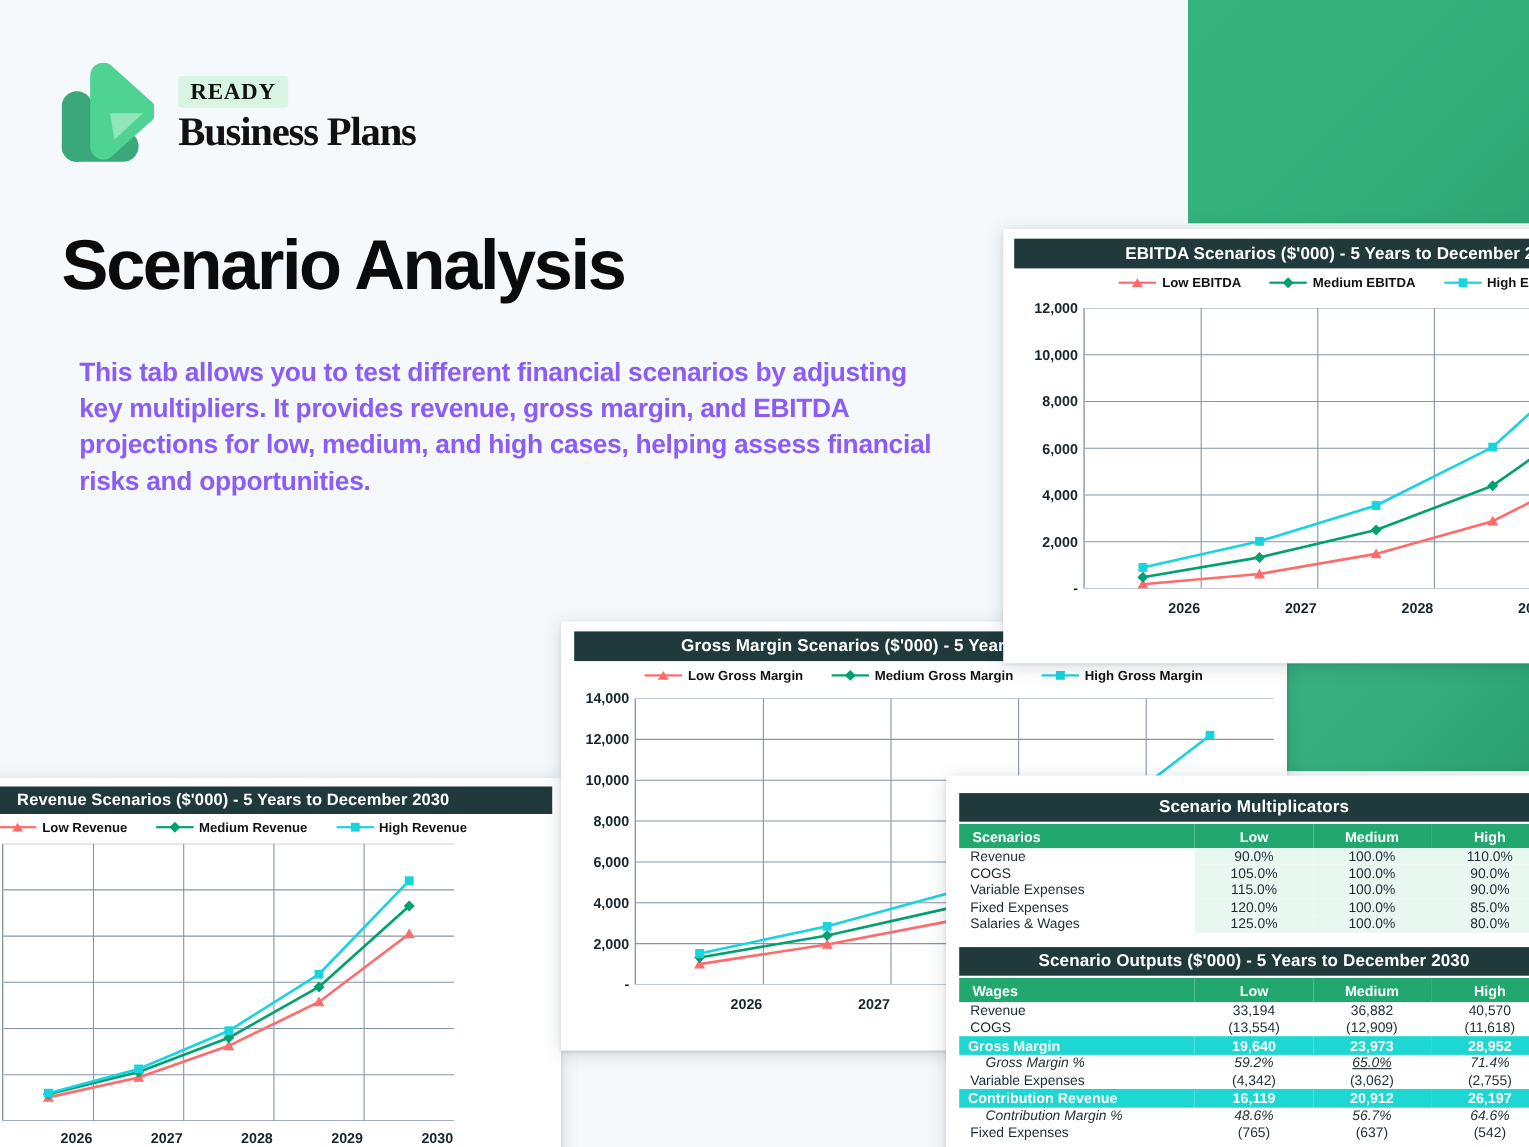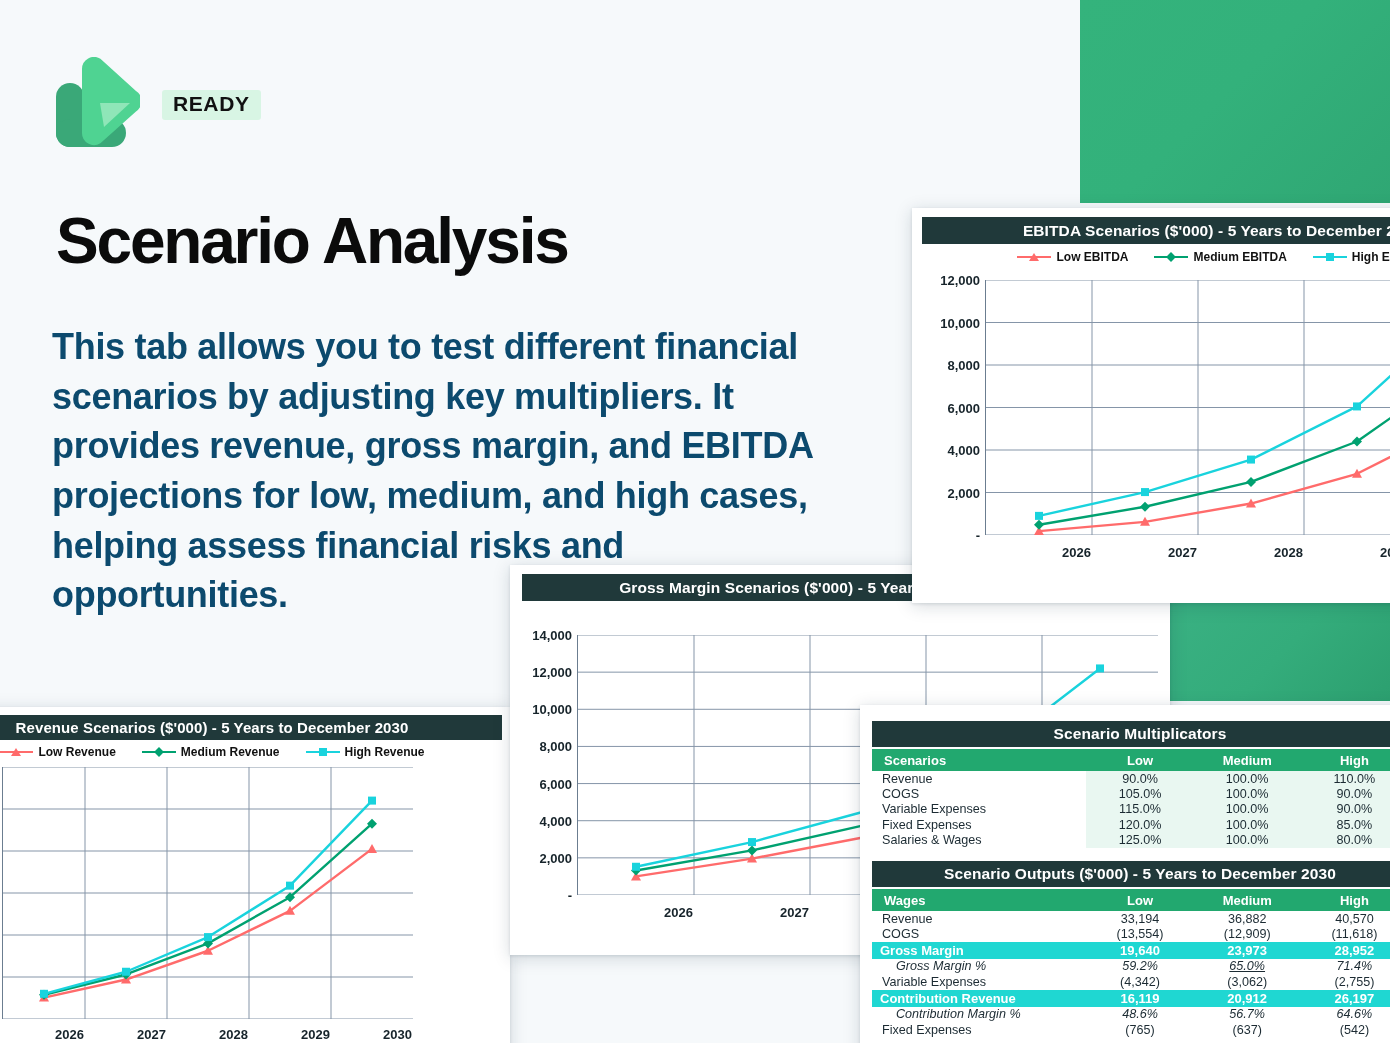--- a/index.html
+++ b/index.html
@@ -25,7 +25,7 @@
   
   #brand { position: absolute; left: 56px; top: 57px; display: flex; align-items: center; gap: 22px; }
   #brand-mark { position: relative; width: 84px; height: 92px; }
-  #brand-text { padding-top: 4px; }
+  #brand-text { padding-top: 4px; font-family: Liberation Serif, serif; }
   #ready-badge {
     display: inline-block; background: #d8f5e4; color: #111;
     font-size: 21px; font-weight: 700; letter-spacing: .6px;

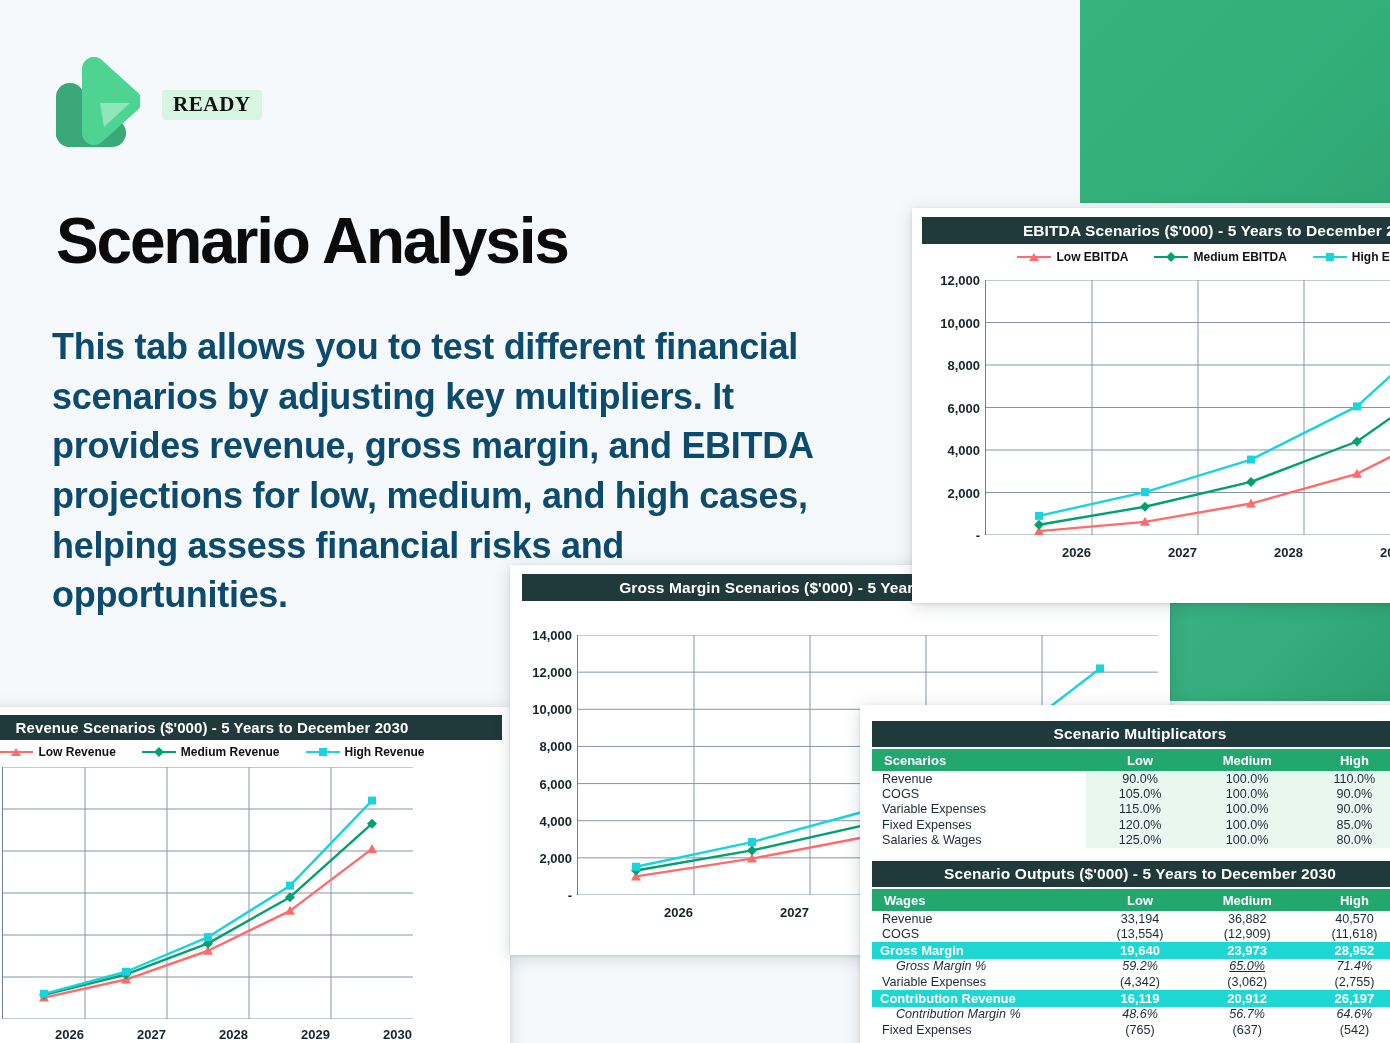--- a/index.html
+++ b/index.html
@@ -114,6 +114,7 @@
     </div>
     <div id="brand-text">
       <span id="ready-badge">READY</span>
+      <div id="brand-name">Business Plans</div>
     </div>
   </div>
 

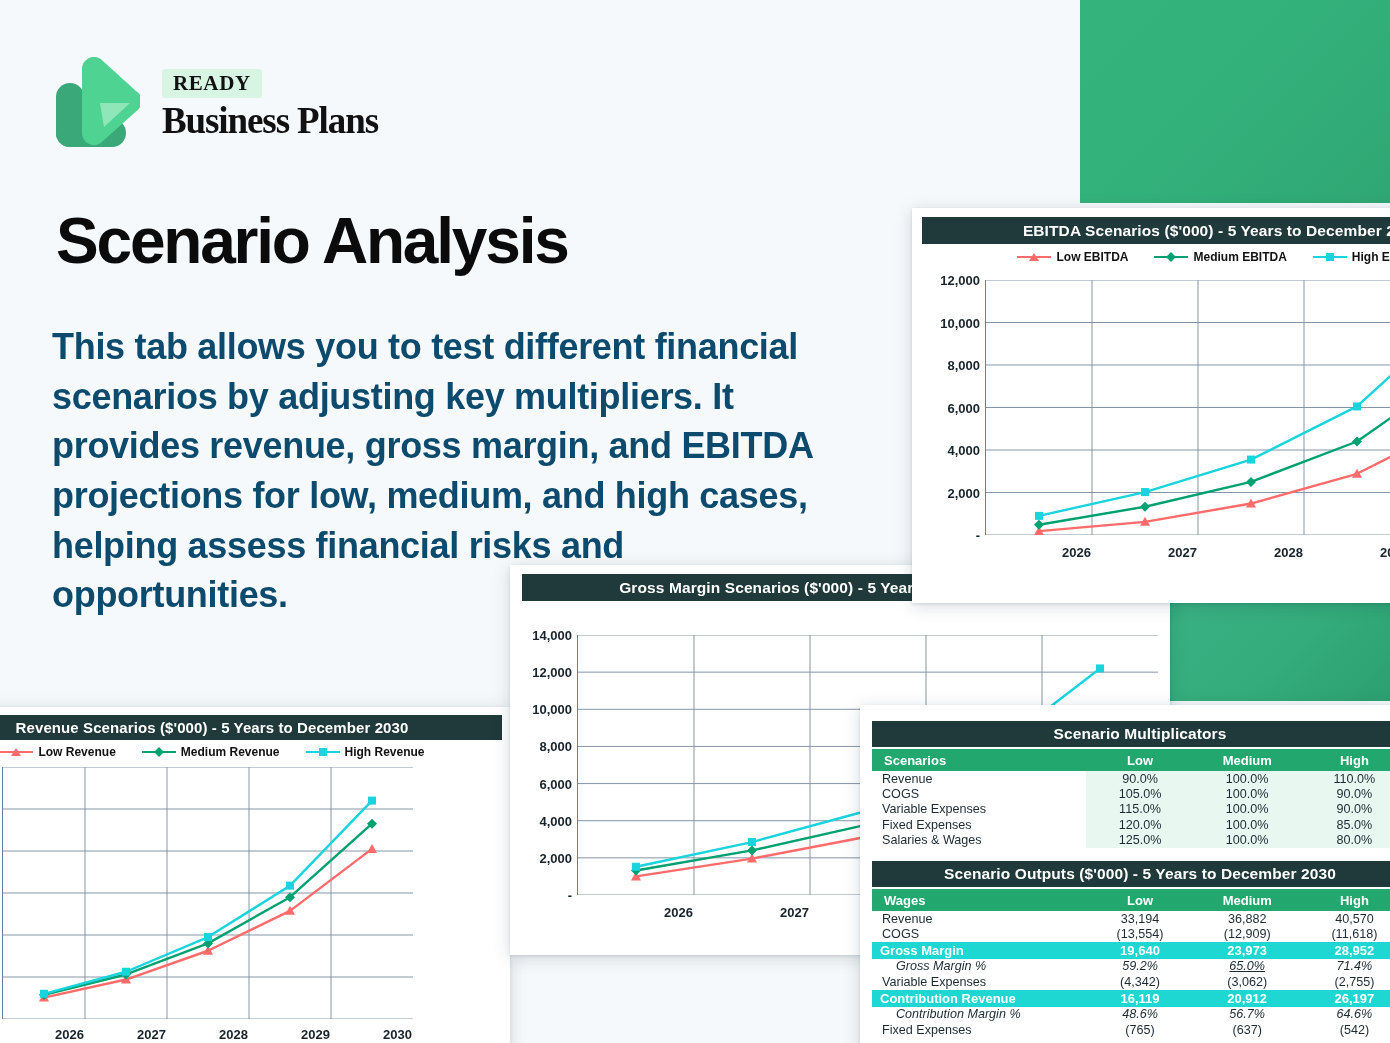--- a/index.html
+++ b/index.html
@@ -42,8 +42,8 @@
     font-size: 64px; font-weight: 800; letter-spacing: -2.2px; color: #0b0b0b; line-height: 1.05;
   }
   #page-desc {
-    position: absolute; left: 52px; top: 322px; width: 790px;
-    font-size: 36px; font-weight: 600; color: #0c4a6e; line-height: 1.38; letter-spacing: -.3px;
+    position: absolute; left: 72px; top: 322px; width: 790px;
+    font-size: 24px; font-weight: 600; color: #8b5cf6; line-height: 1.38; letter-spacing: -.3px;
   }
 
   

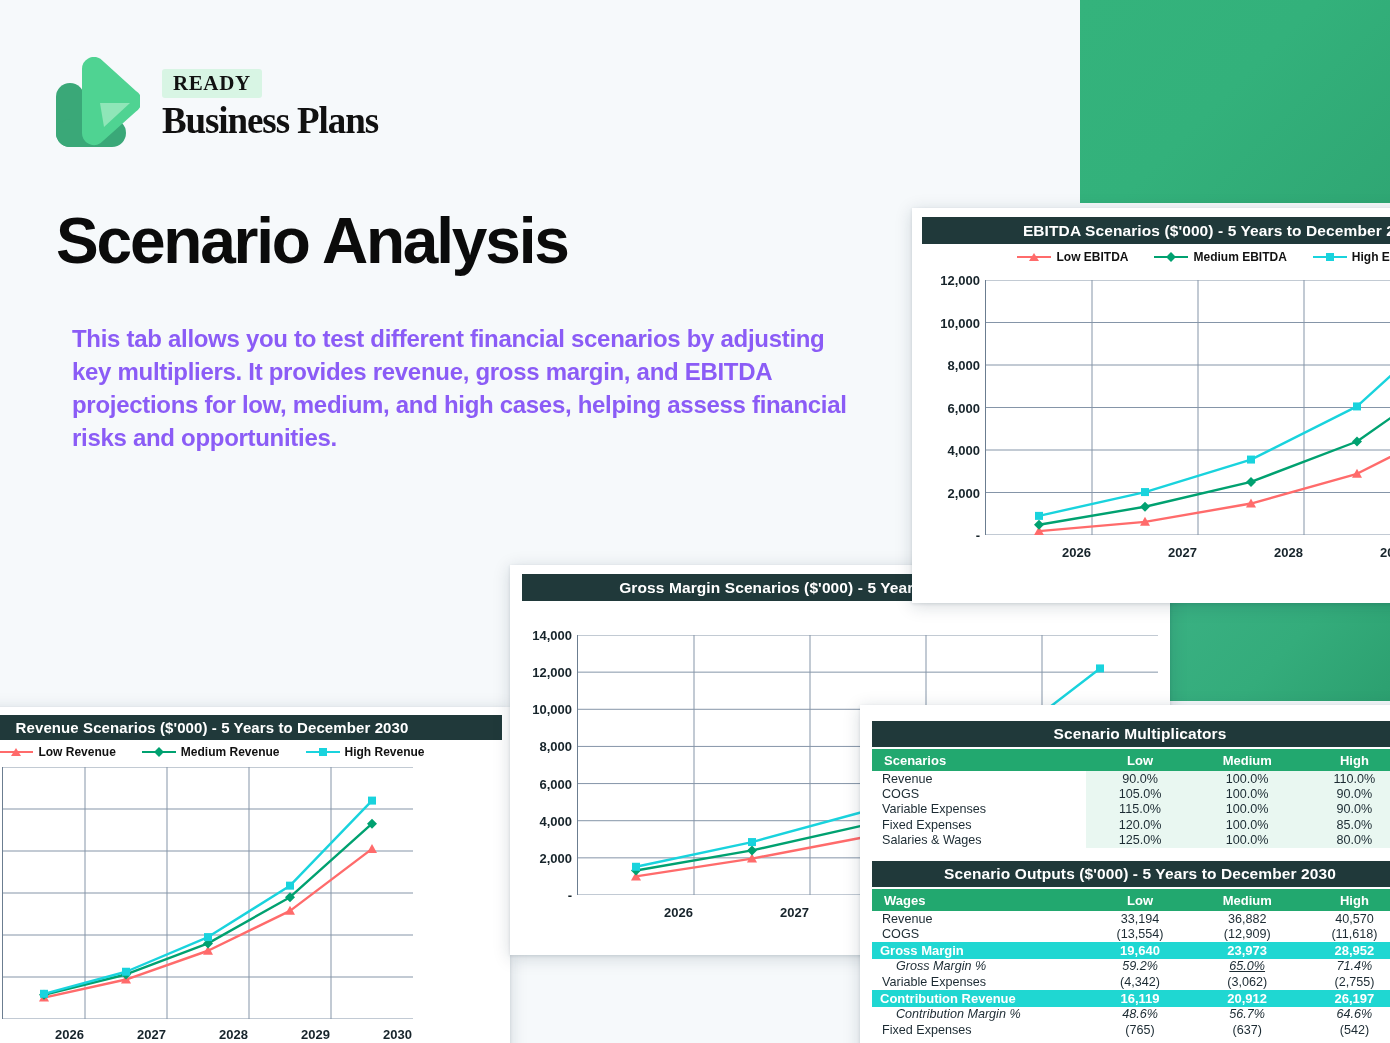--- a/index.html
+++ b/index.html
@@ -184,6 +184,20 @@
 
   <div class="card" id="card-gm" style="left:510px; top:565px; width:660px; height:390px;">
     <div class="card-title" style="position:absolute; left:12px; top:9px; width:636px; height:27px; line-height:27px; font-size:15.5px;">Gross Margin Scenarios ($'000) - 5 Years to December 2030</div>
+    <div class="legend" style="position:absolute; left:12px; top:42px; width:636px; font-size:12px;">
+      <span class="legend-item">
+        <span class="legend-line lm-tri" style="background:#ff6b6b;color:#ff6b6b;"></span>
+        <span>Low Gross Margin</span>
+      </span>
+      <span class="legend-item">
+        <span class="legend-line lm-dia" style="background:#00a170;color:#00a170;"></span>
+        <span>Medium Gross Margin</span>
+      </span>
+      <span class="legend-item">
+        <span class="legend-line lm-sq" style="background:#19d3dd;color:#19d3dd;"></span>
+        <span>High Gross Margin</span>
+      </span>
+    </div>
     <div class="plot-wrap" style="position:absolute; left:0; top:70px; width:660px; height:320px;">
       <div class="yaxis" id="gm-yaxis" style="left:0; width:62px; height:260px;">
           <div class="ytick" style="top: 260px; font-size: 13px;">-</div>

